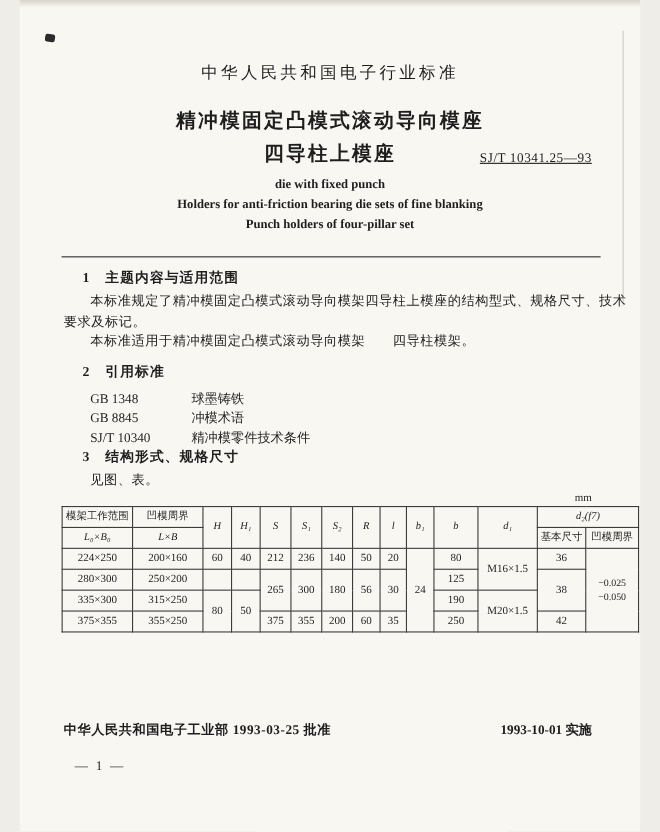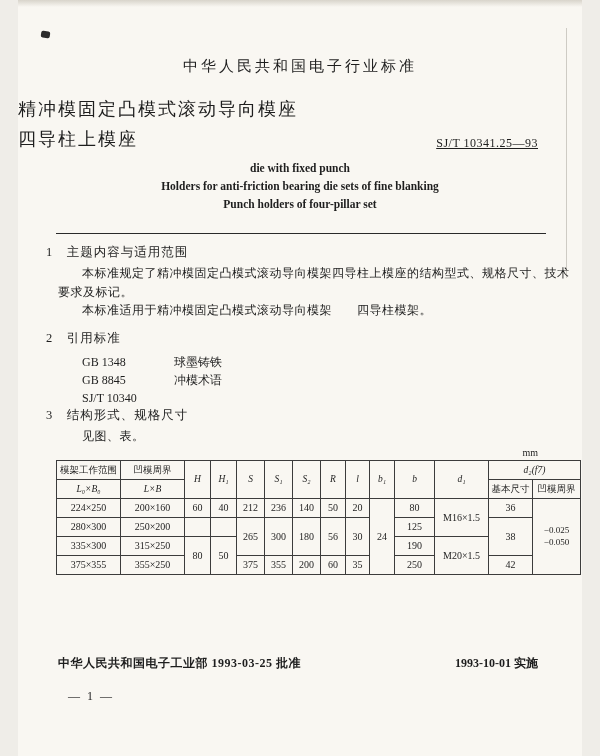--- a/index.html
+++ b/index.html
@@ -17,8 +17,8 @@
 
   .std-header{position:absolute;top:57px;left:0;width:100%;text-align:center;
     font-size:15px;letter-spacing:3px;}
-  .main-title{position:absolute;top:95px;left:0;width:100%;
-    font-size:18px;font-weight:400;line-height:1.65;letter-spacing:2px;}
+  .main-title{position:absolute;top:95px;left:0;width:100%;text-align:center;
+    font-size:18px;font-weight:700;line-height:1.65;letter-spacing:2px;}
   .std-number{position:absolute;top:136px;right:44px;font-size:12px;letter-spacing:.5px;text-decoration:underline;}
   .eng-title{position:absolute;top:160px;left:0;width:100%;text-align:center;
     font-size:11.5px;font-weight:700;line-height:1.55;}

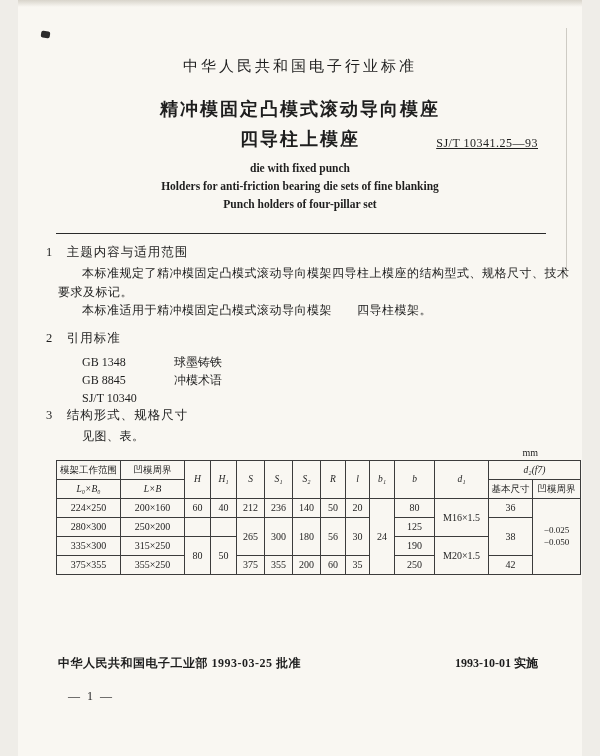--- a/index.html
+++ b/index.html
@@ -26,7 +26,7 @@
   .rule{position:absolute;top:233px;left:38px;right:36px;height:0;
     border-top:1.5px solid #2a2a2a;}
 
-  .sec-heading{position:absolute;left:28px;font-size:12.5px;font-weight:400;letter-spacing:1px;}
+  .sec-heading{position:absolute;left:57px;font-size:12.5px;font-weight:700;letter-spacing:1px;}
   .h1{top:244px}.h2{top:330px}.h3{top:407px}
   .para{position:absolute;left:40px;width:522px;font-size:12px;line-height:1.55;
     text-indent:2em;letter-spacing:.5px;}

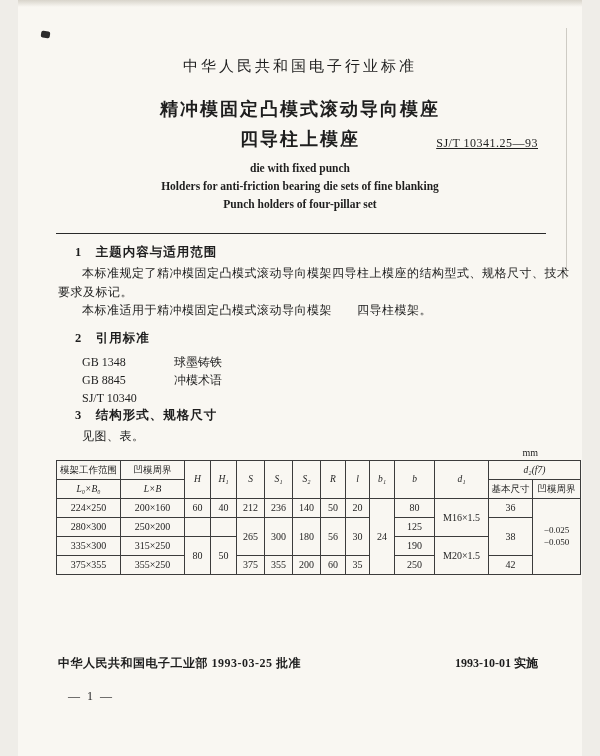--- a/index.html
+++ b/index.html
@@ -94,6 +94,7 @@
     </div>
     <div class="ref-row">
       <span class="ref-code">SJ/T 10340</span>
+      <span>精冲模零件技术条件</span>
     </div>
   </div>
 

